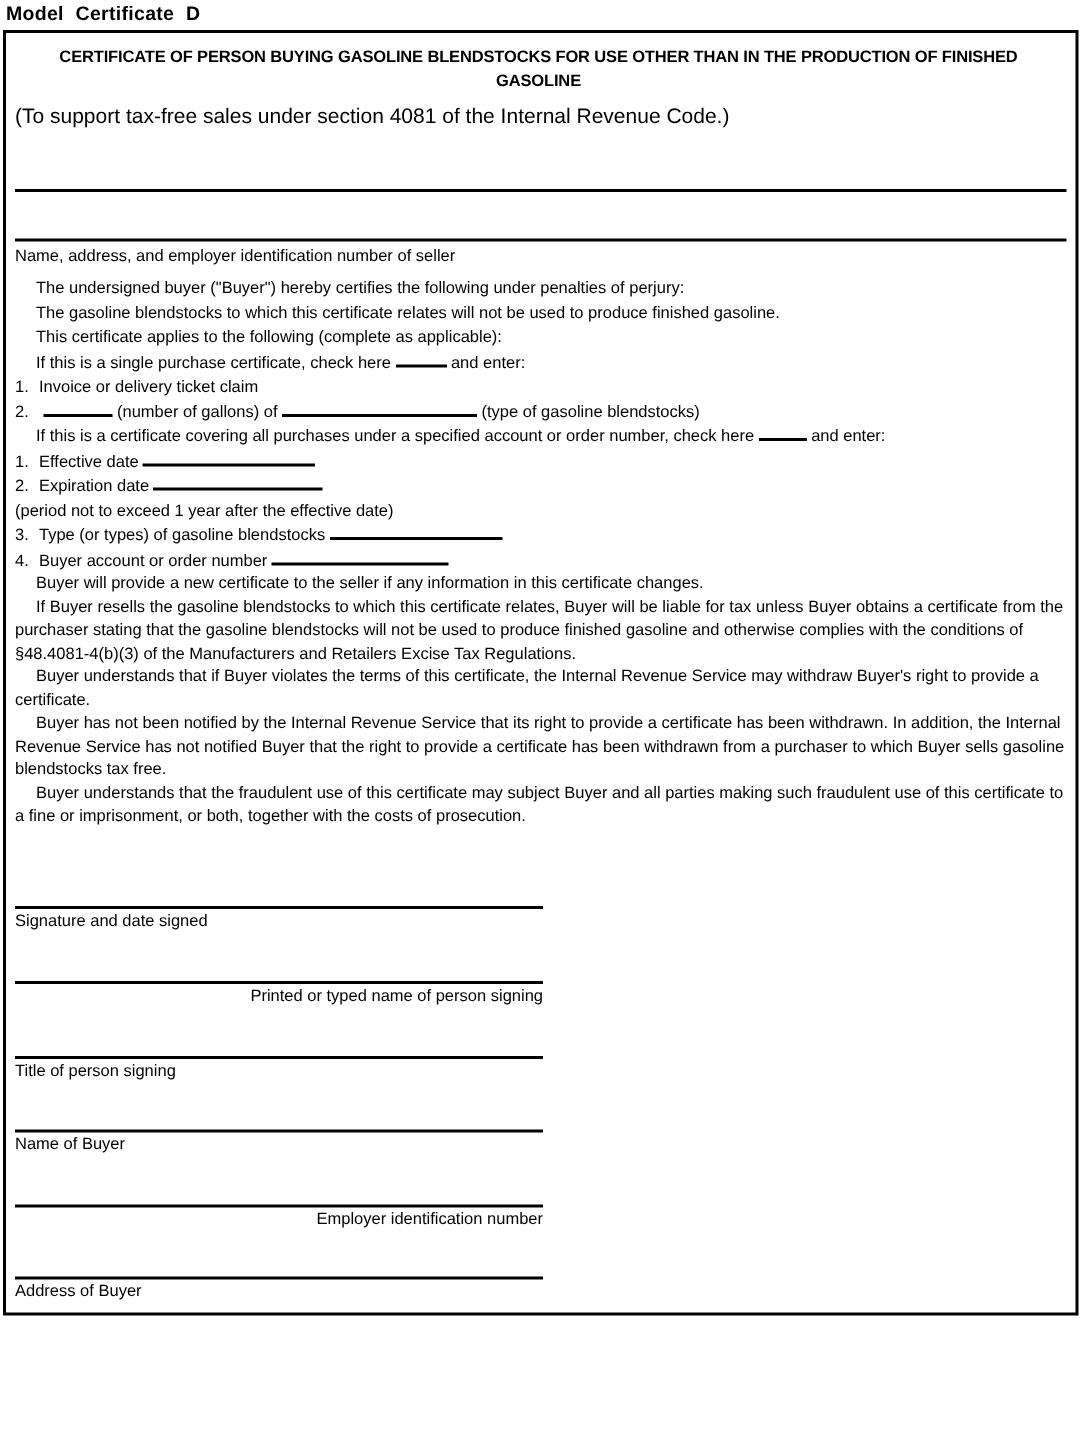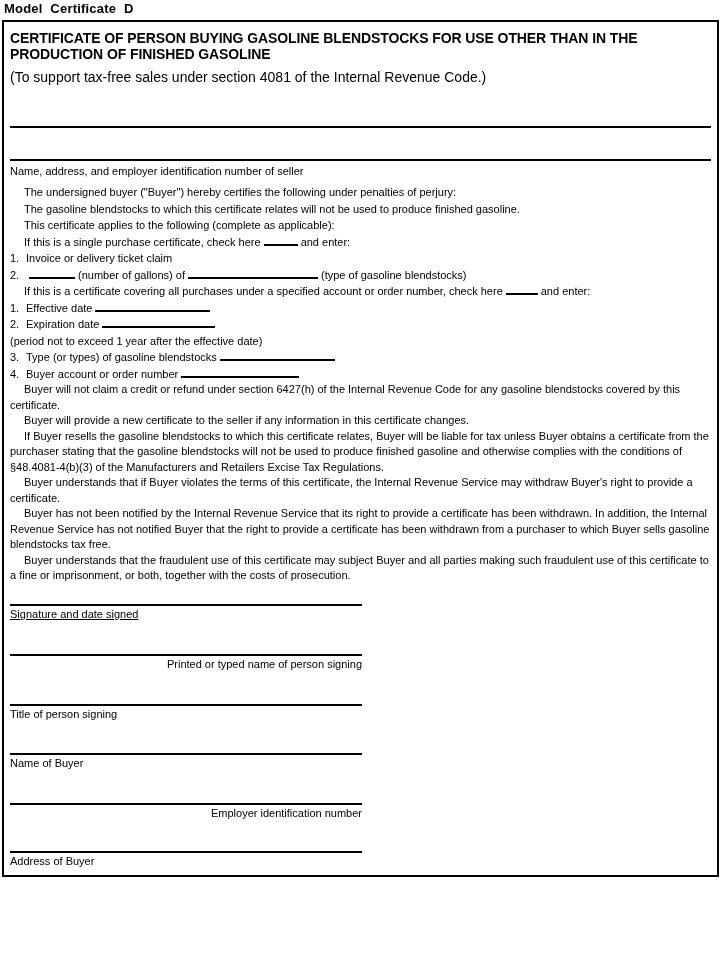--- a/index.html
+++ b/index.html
@@ -31,11 +31,12 @@
   }
   .cert-heading {
     margin-top: 8px;
-    font-size: 14px;
+    font-size: 11px;
     font-weight: bold;
     line-height: 16px;
     letter-spacing: -0.1px;
     width: 698px;
+    text-align: center;
   }
   .support-note {
     margin-top: 9px;

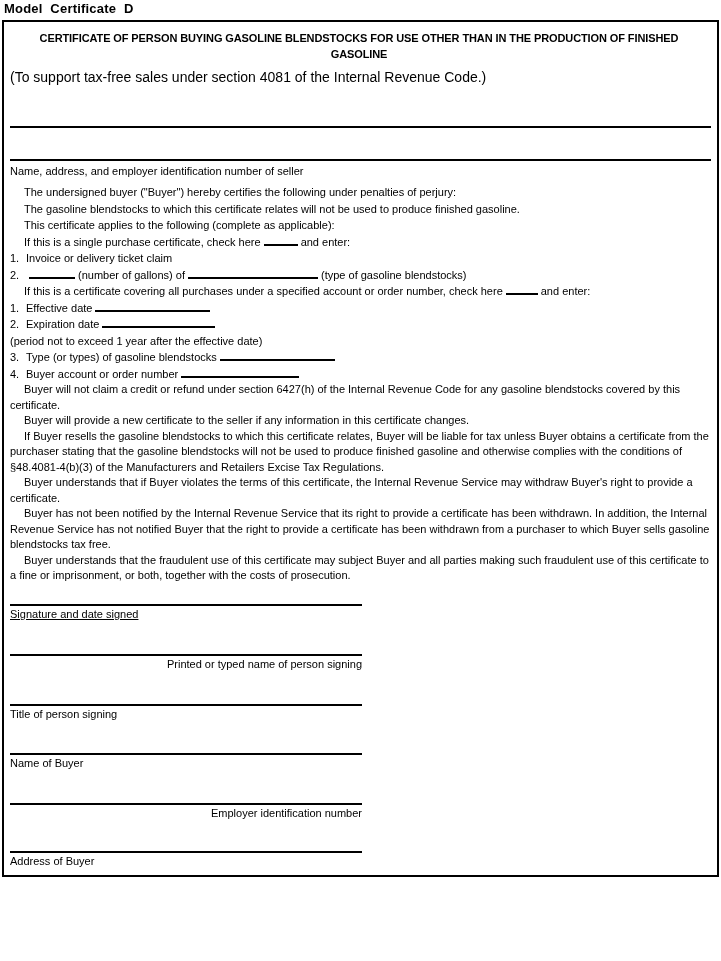--- a/index.html
+++ b/index.html
@@ -129,7 +129,6 @@
   </div>
 
   <div class="para-section">
-    <p>Buyer will not claim a credit or refund under section 6427(h) of the Internal Revenue Code for any gasoline blendstocks covered by this certificate.</p>
     <p>Buyer will provide a new certificate to the seller if any information in this certificate changes.</p>
     <p>If Buyer resells the gasoline blendstocks to which this certificate relates, Buyer will be liable for tax unless Buyer obtains a certificate from the purchaser stating that the gasoline blendstocks will not be used to produce finished gasoline and otherwise complies with the conditions of §48.4081-4(b)(3) of the Manufacturers and Retailers Excise Tax Regulations.</p>
     <p>Buyer understands that if Buyer violates the terms of this certificate, the Internal Revenue Service may withdraw Buyer's right to provide a certificate.</p>

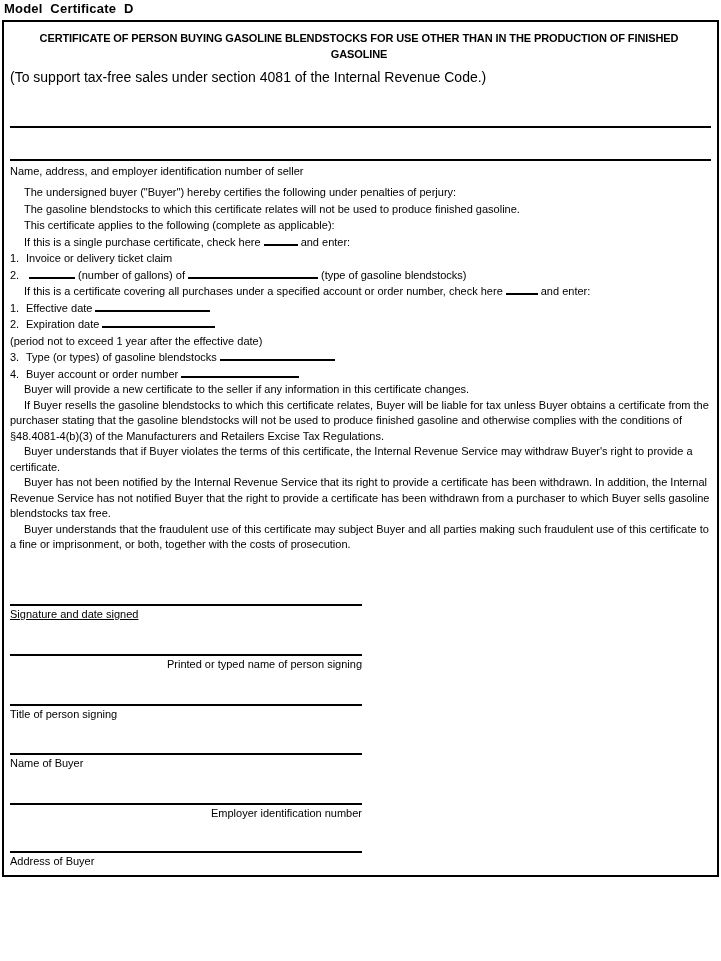--- a/index.html
+++ b/index.html
@@ -79,7 +79,7 @@
     height: 275px;
   }
   .sig-block { position: absolute; left: 0; width: 352px; }
-  .sig-block-0 { top: 0; text-decoration: underline; }
+  .sig-block-0 { top: 0; }
   .sig-block-1 { top: 50px; text-align: right; }
   .sig-block-2 { top: 100px; }
   .sig-block-3 { top: 149px; }

